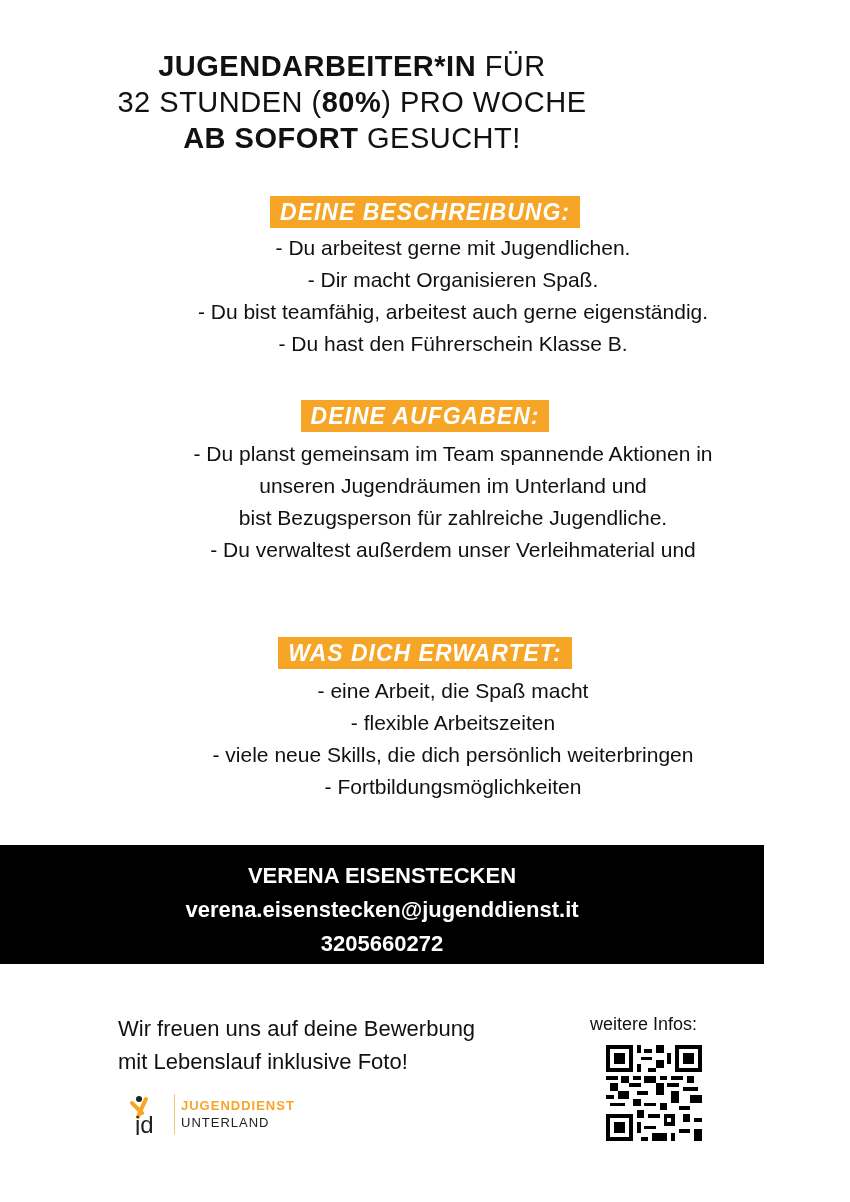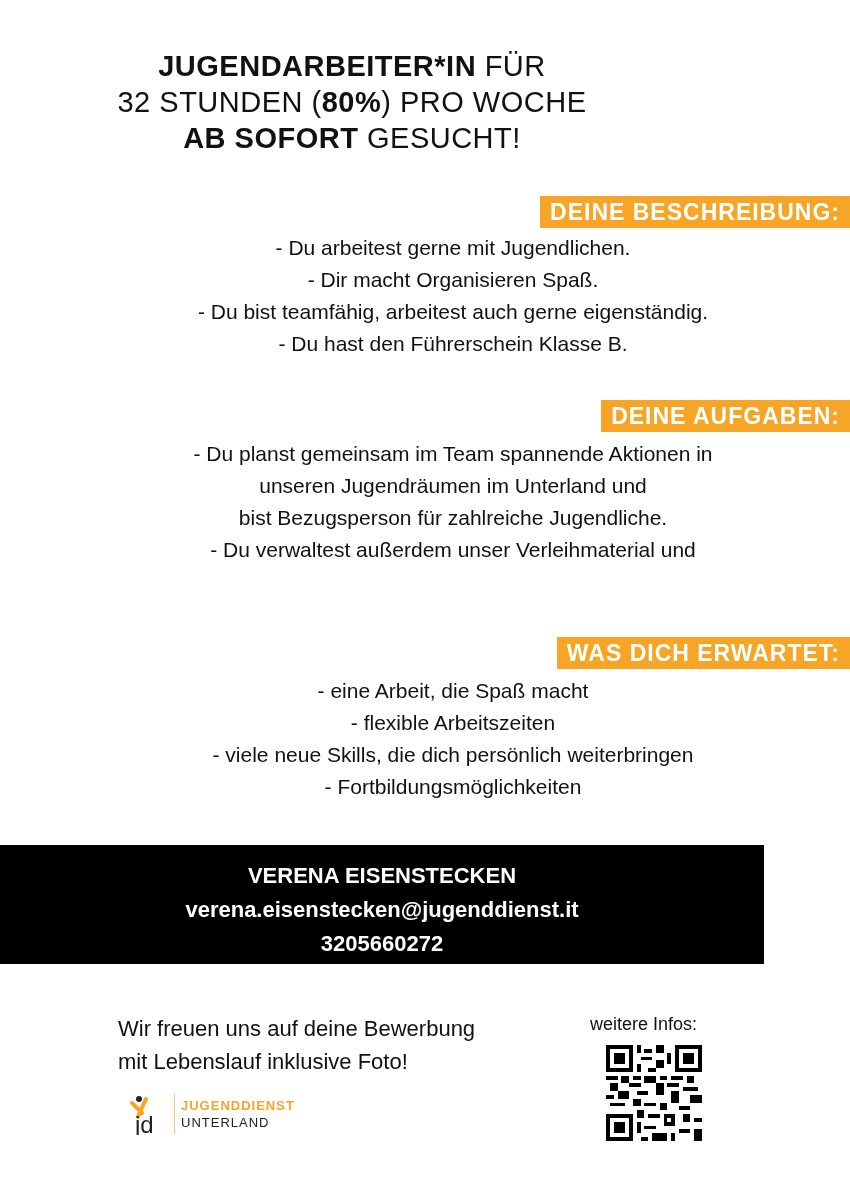--- a/index.html
+++ b/index.html
@@ -9,7 +9,7 @@
   }
   .title { position: absolute; top: 48px; left: 0; width: 704px; text-align: center; font-size: 29px; line-height: 36px; letter-spacing: 0.5px; }
   .title b { font-weight: 900; }
-  .badge-wrap { position: absolute; left: 0; width: 850px; text-align: right; }
+  .badge-wrap { position: absolute; left: 0; width: 850px; text-align: center; font-style: italic; }
   .badge {
     display: inline-block; background: #f7a527; color: #fff; font-weight: bold;
     font-size: 23px; letter-spacing: 1px; padding: 1px 10px; line-height: 30px;

